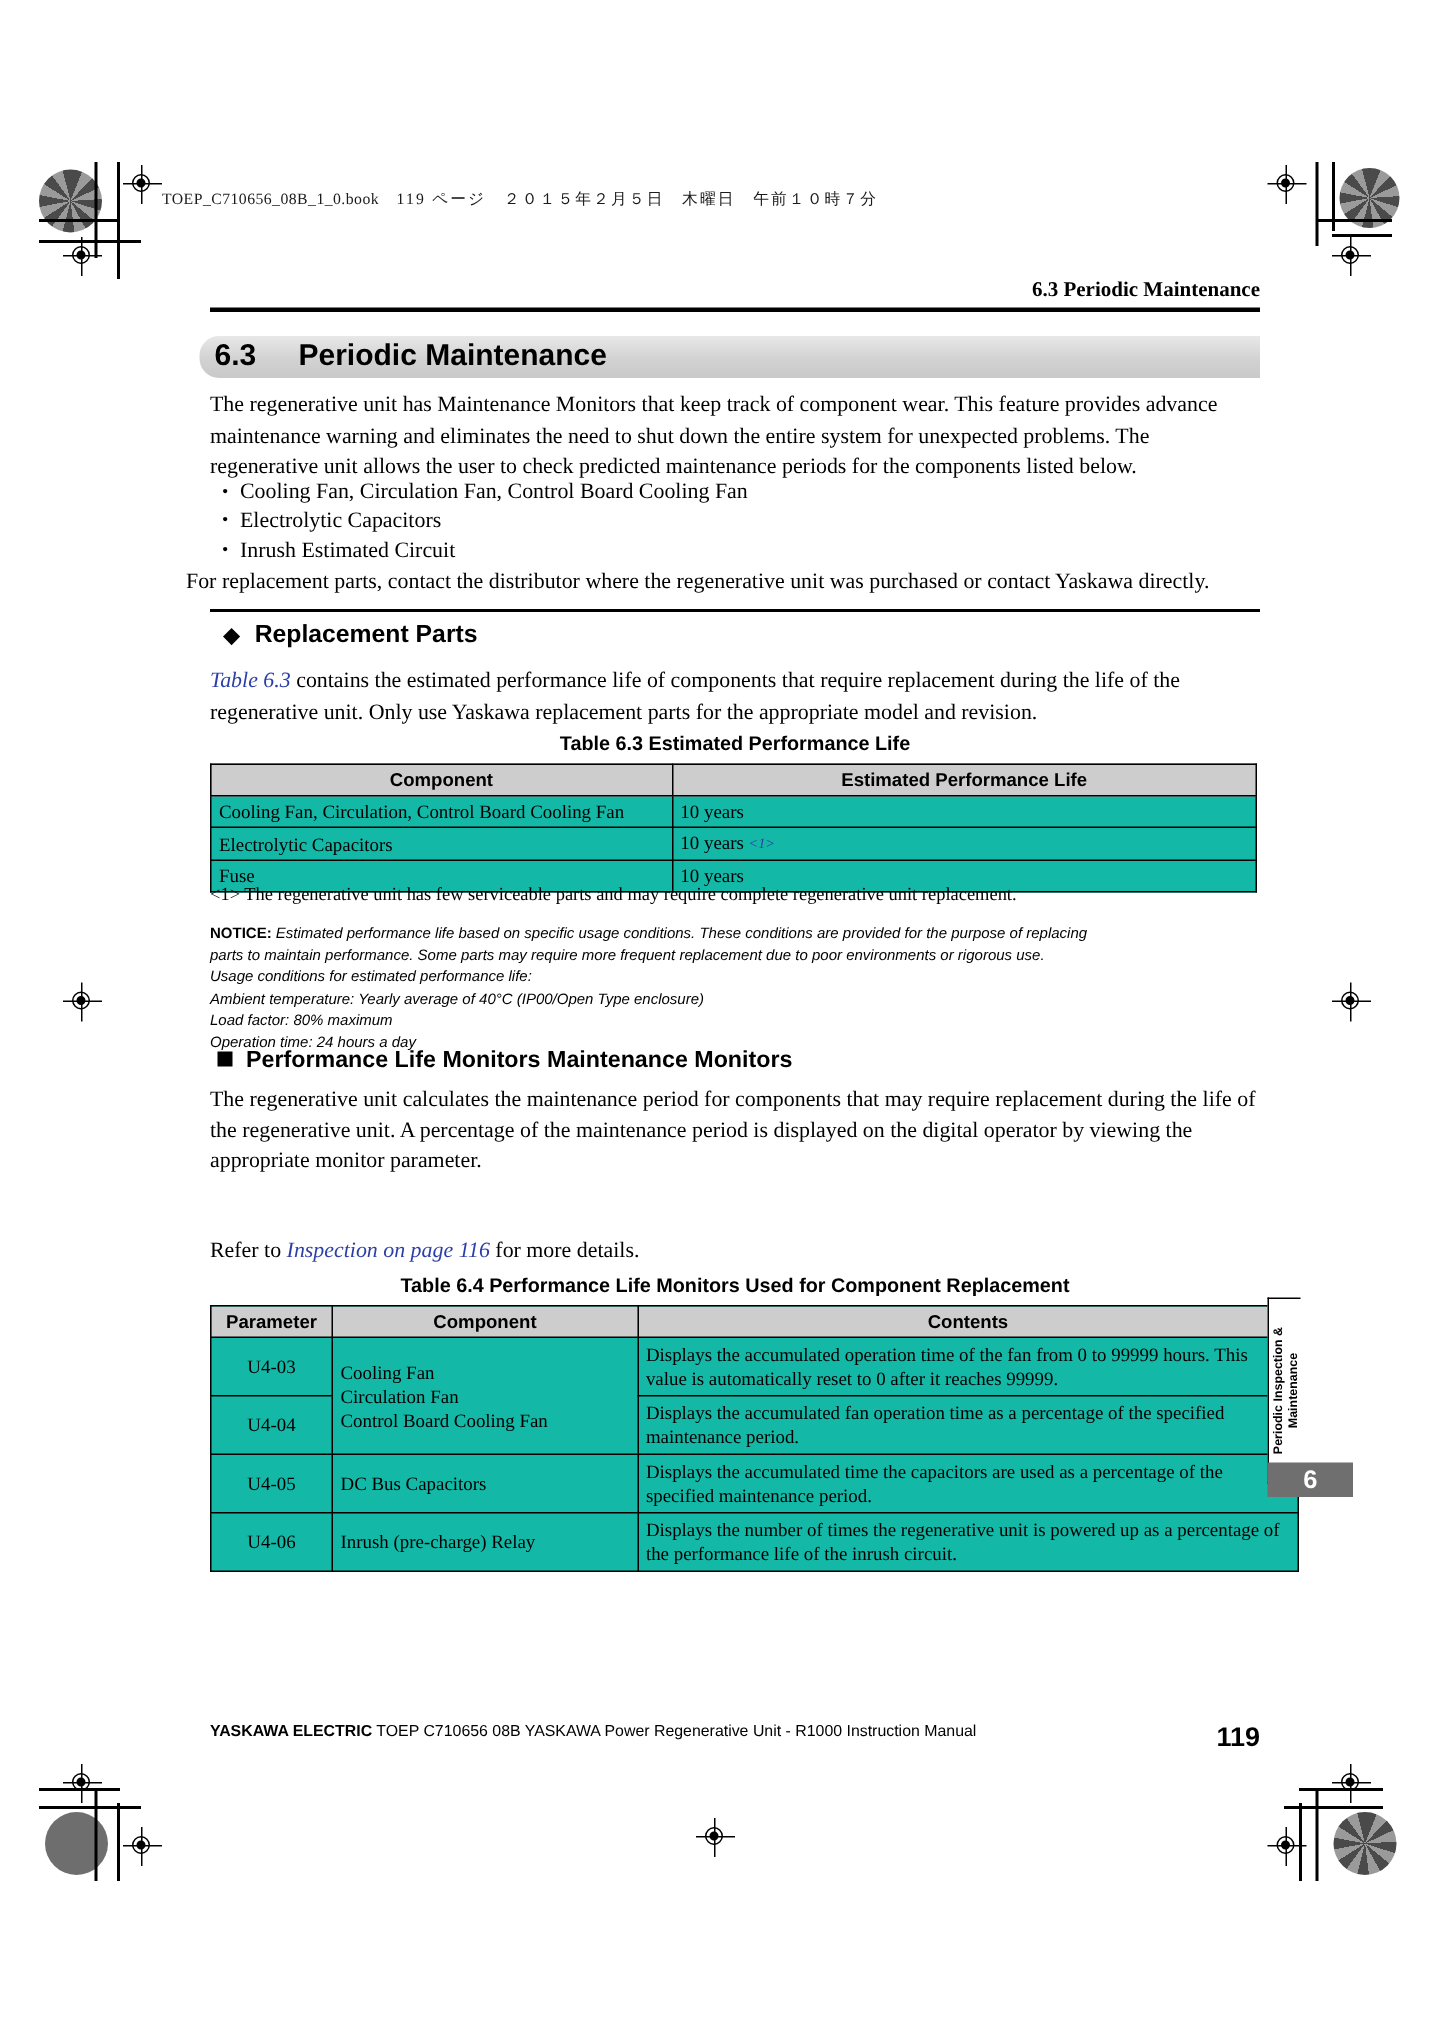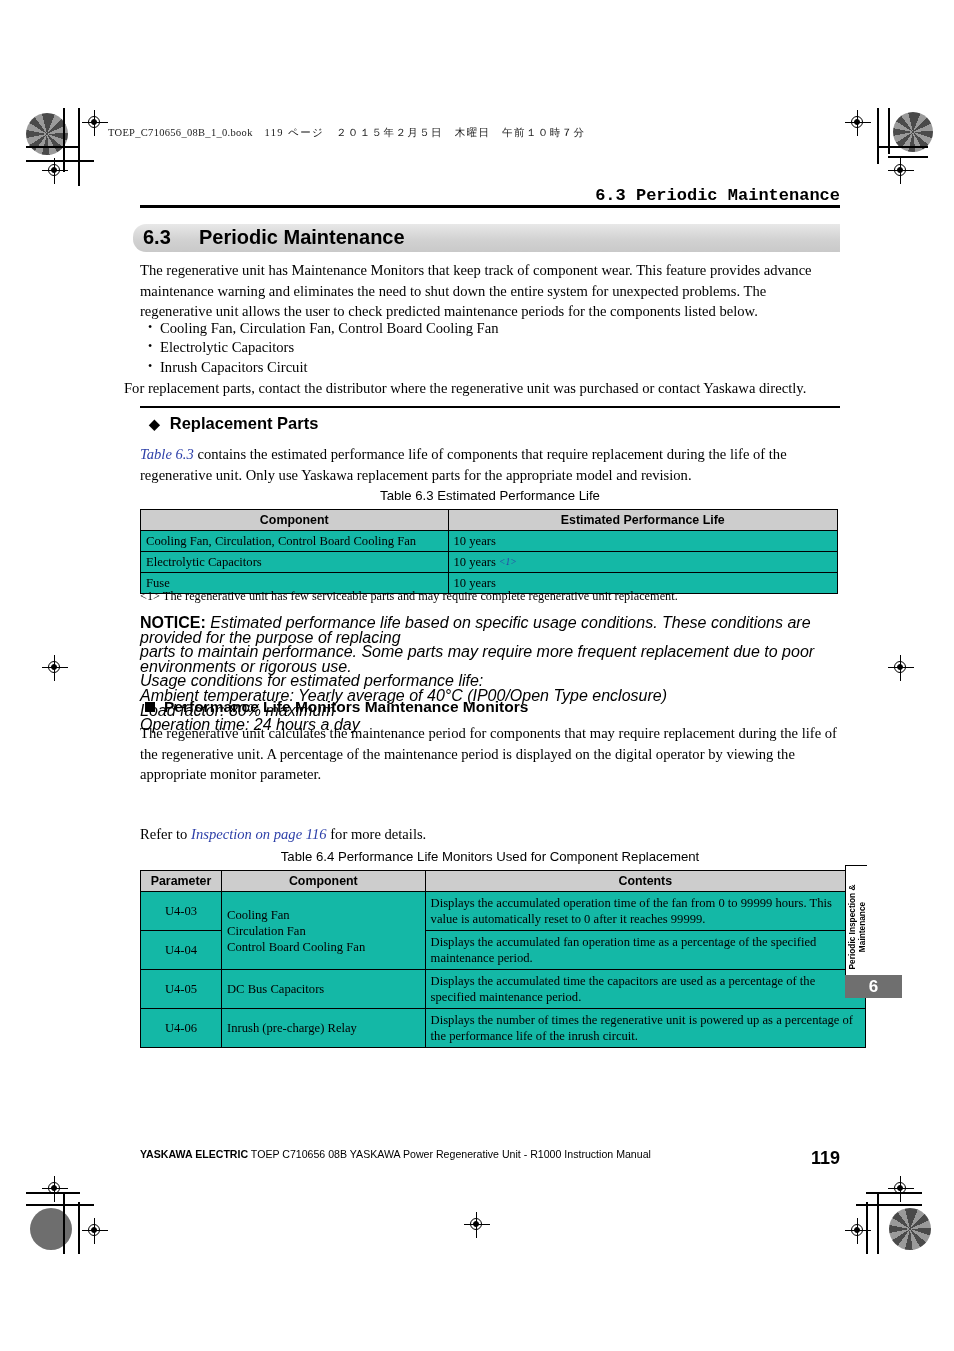--- a/index.html
+++ b/index.html
@@ -92,9 +92,9 @@
     top: 186px;
     width: 700px;
     text-align: right;
-    font-family: Liberation Mono, monospace;
-    font-weight: bold;
-    font-size: 17px;
+    font-family: Liberation Serif, serif;
+    font-weight: bold;
+    font-size: 14px;
     color: #000;
   }
   .head-rule {

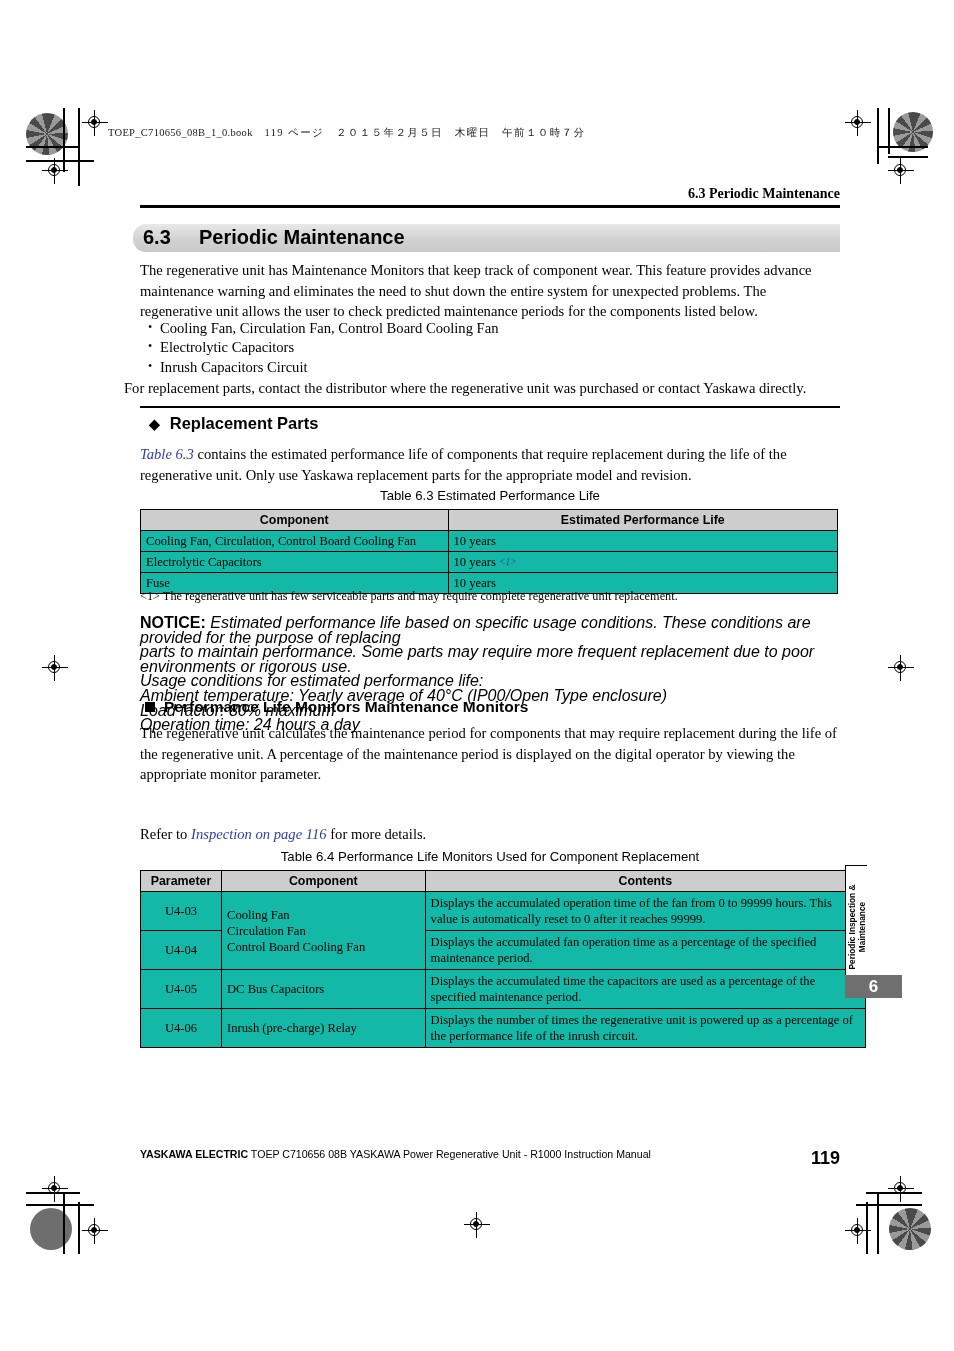--- a/index.html
+++ b/index.html
@@ -444,7 +444,7 @@
   <ul class="bullets" style="left:146px; top:319px; width:690px;">
     <li>Cooling Fan, Circulation Fan, Control Board Cooling Fan</li>
     <li>Electrolytic Capacitors</li>
-    <li>Inrush Capacitors Circuit</li>
+    <li>Inrush Estimated Circuit</li>
   </ul>
 
   <div class="body-text" style="left:124px; top:378px; width:706px;">For replacement parts, contact the distributor where the regenerative unit was purchased or contact Yaskawa directly.</div>

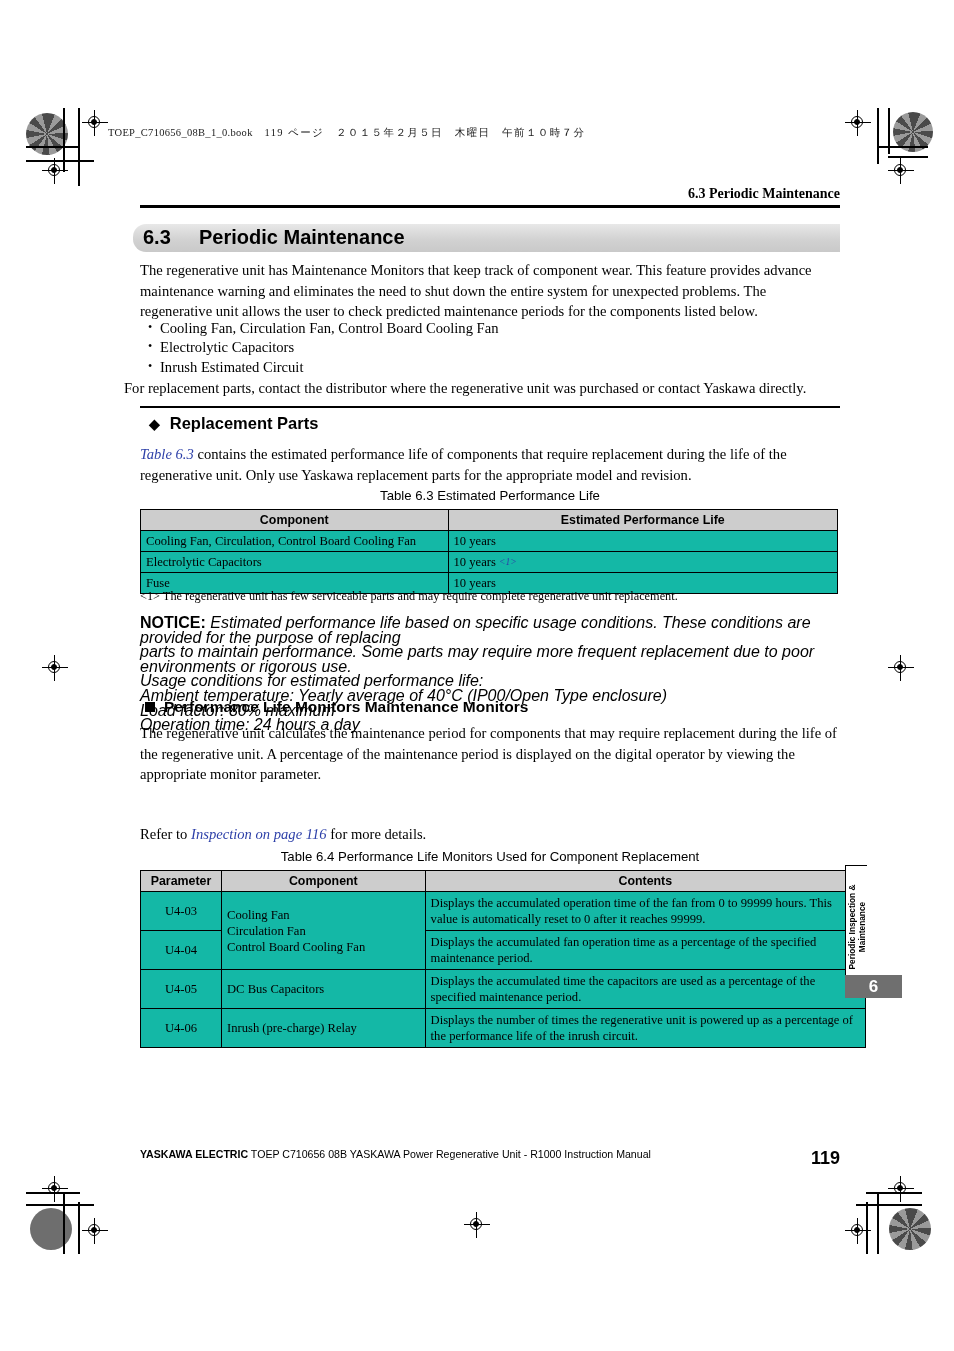--- a/index.html
+++ b/index.html
@@ -193,7 +193,7 @@
   .tbl-caption {
     position: absolute;
     font-family: "Liberation Sans", sans-serif;
-    font-weight: normal;
+    font-weight: bold;
     font-size: 13.2px;
     text-align: center;
     color: #000;

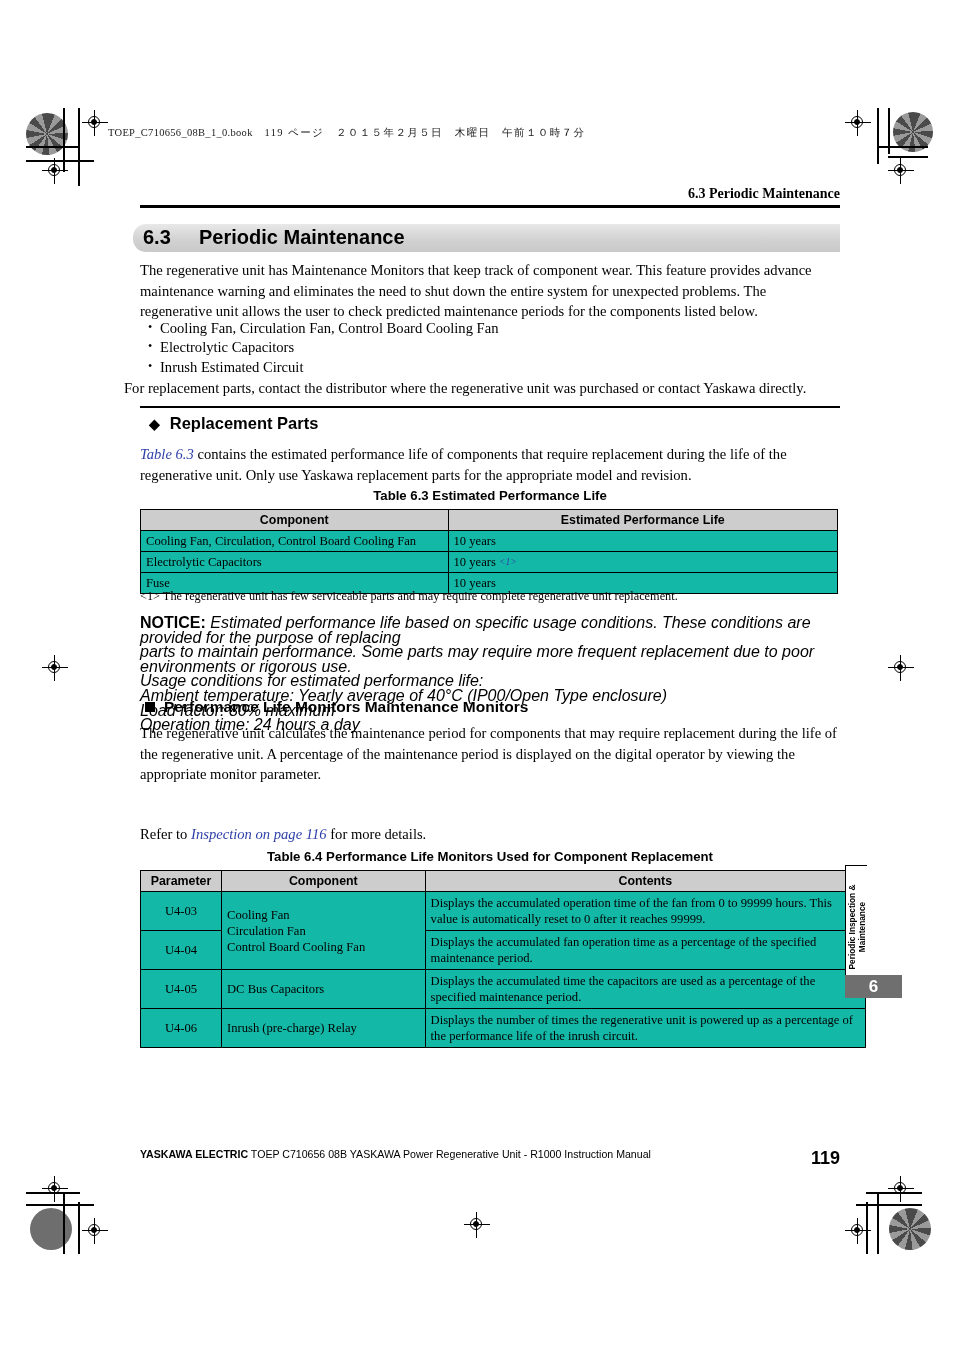--- a/index.html
+++ b/index.html
@@ -242,7 +242,7 @@
     position: absolute;
     font-family: "Liberation Sans", sans-serif;
     font-style: italic;
-    font-size: 16px;
+    font-size: 10px;
     line-height: 14.6px;
     color: #000;
   }

